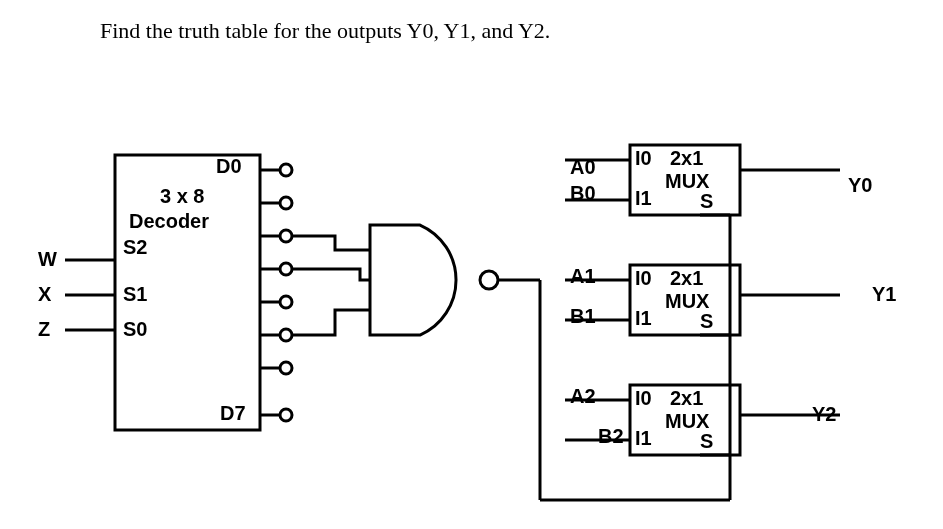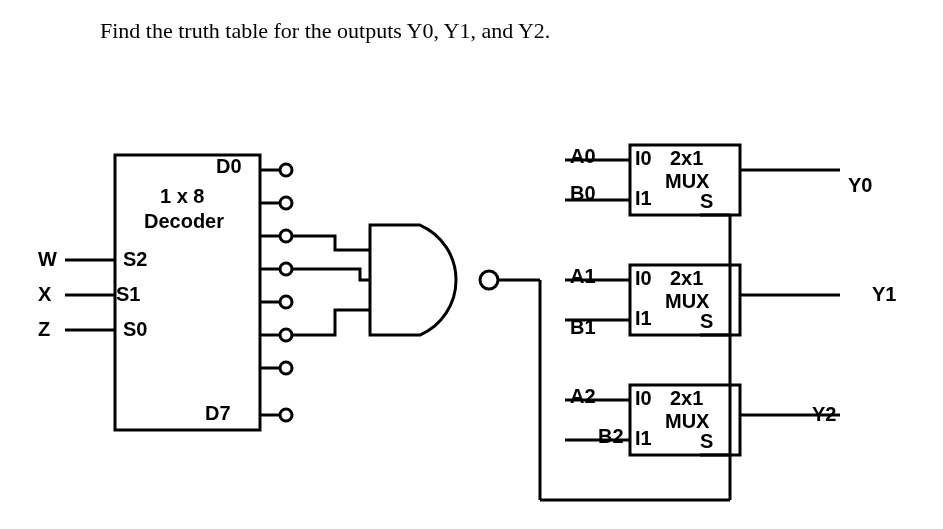--- a/index.html
+++ b/index.html
@@ -109,7 +109,7 @@
 <div class="label" style="left:635px;top:427px">I1</div>
 <div class="label" style="left:700px;top:430px">S</div>
 
-<div class="label" style="left:570px;top:145px">A0</div>
+<div class="label" style="left:570px;top:156px">A0</div>
 <div class="label" style="left:570px;top:182px">B0</div>
 <div class="label" style="left:570px;top:265px">A1</div>
 <div class="label" style="left:570px;top:316px">B1</div>

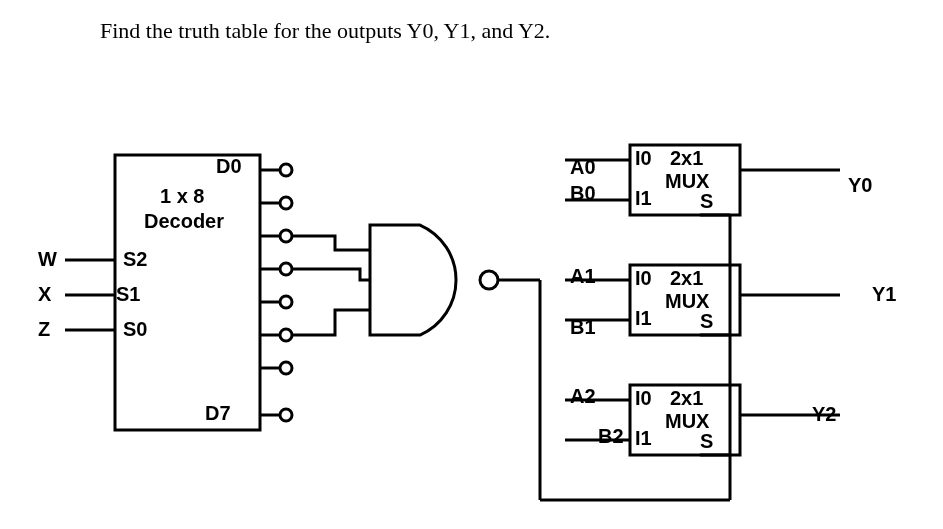--- a/index.html
+++ b/index.html
@@ -80,7 +80,7 @@
 </svg>
 
 <div class="label" style="left:216px;top:155px">D0</div>
-<div class="label" style="left:160px;top:185px">1 x 8</div>
+<div class="label" style="left:160px;top:185px">3 x 8</div>
 <div class="label" style="left:144px;top:210px">Decoder</div>
 <div class="label" style="left:123px;top:248px">S2</div>
 <div class="label" style="left:116px;top:283px">S1</div>

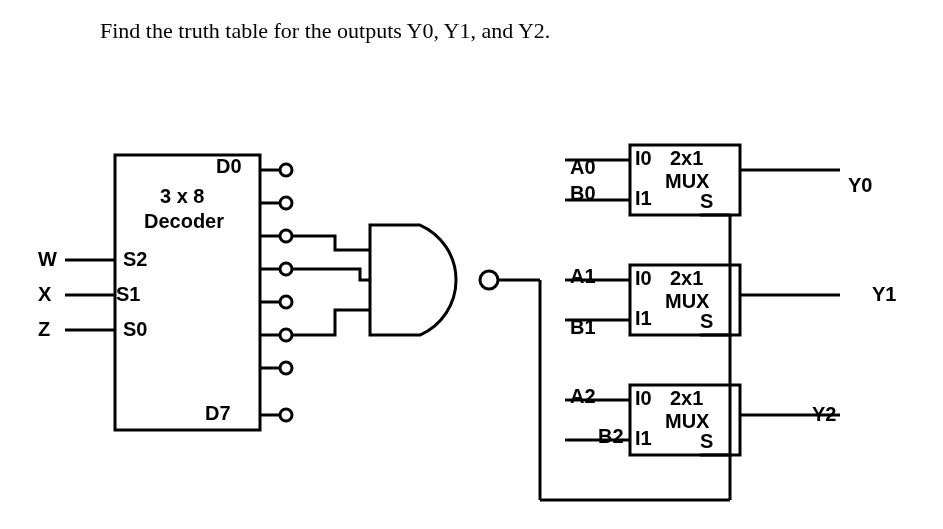--- a/index.html
+++ b/index.html
@@ -81,7 +81,7 @@
 
 <div class="label" style="left:216px;top:155px">D0</div>
 <div class="label" style="left:160px;top:185px">3 x 8</div>
-<div class="label" style="left:144px;top:210px">Decoder</div>
+<div class="label" style="left:129px;top:210px">Decoder</div>
 <div class="label" style="left:123px;top:248px">S2</div>
 <div class="label" style="left:116px;top:283px">S1</div>
 <div class="label" style="left:123px;top:318px">S0</div>

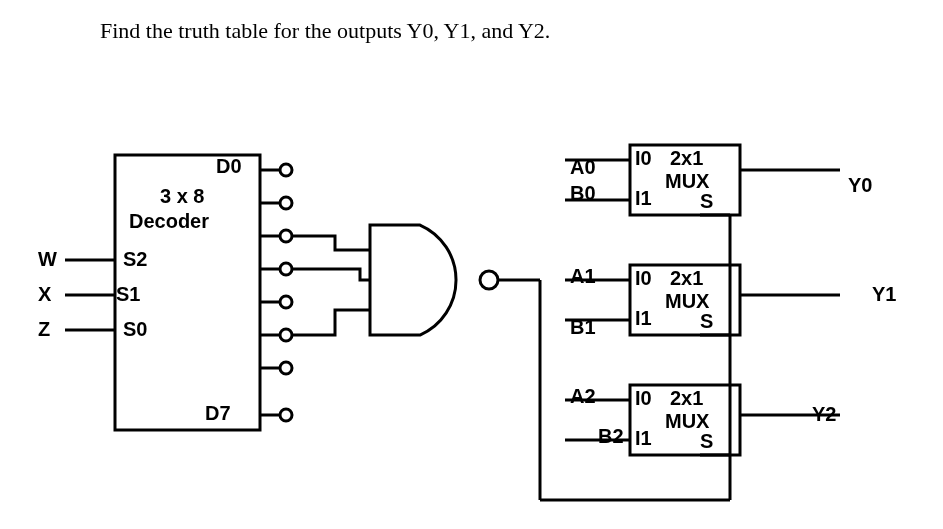--- a/index.html
+++ b/index.html
@@ -82,7 +82,7 @@
 <div class="label" style="left:216px;top:155px">D0</div>
 <div class="label" style="left:160px;top:185px">3 x 8</div>
 <div class="label" style="left:129px;top:210px">Decoder</div>
-<div class="label" style="left:123px;top:248px">S2</div>
+<div class="label" style="left:123px;top:236px">S2</div>
 <div class="label" style="left:116px;top:283px">S1</div>
 <div class="label" style="left:123px;top:318px">S0</div>
 <div class="label" style="left:205px;top:402px">D7</div>

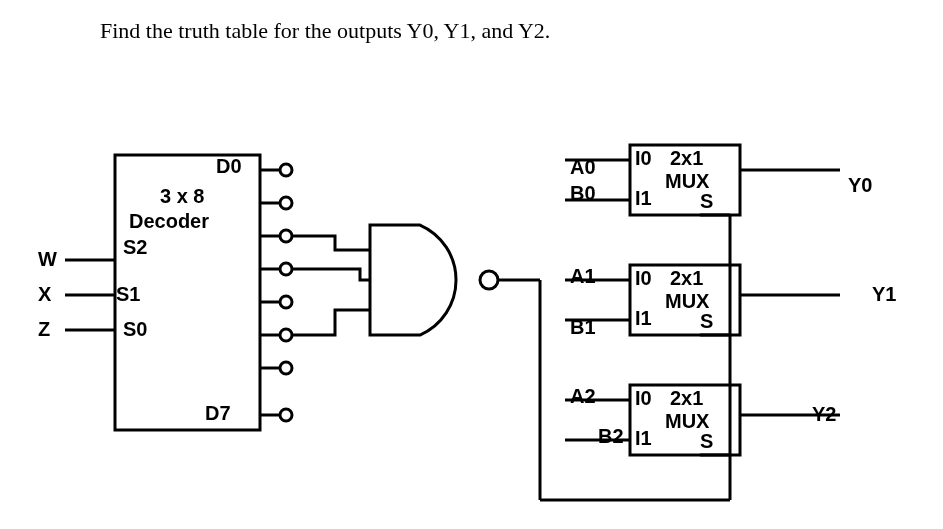--- a/index.html
+++ b/index.html
@@ -83,7 +83,7 @@
 <div class="label" style="left:160px;top:185px">3 x 8</div>
 <div class="label" style="left:129px;top:210px">Decoder</div>
 <div class="label" style="left:123px;top:236px">S2</div>
-<div class="label" style="left:116px;top:283px">S1</div>
+<div class="label" style="left:123px;top:283px">S1</div>
 <div class="label" style="left:123px;top:318px">S0</div>
 <div class="label" style="left:205px;top:402px">D7</div>
 

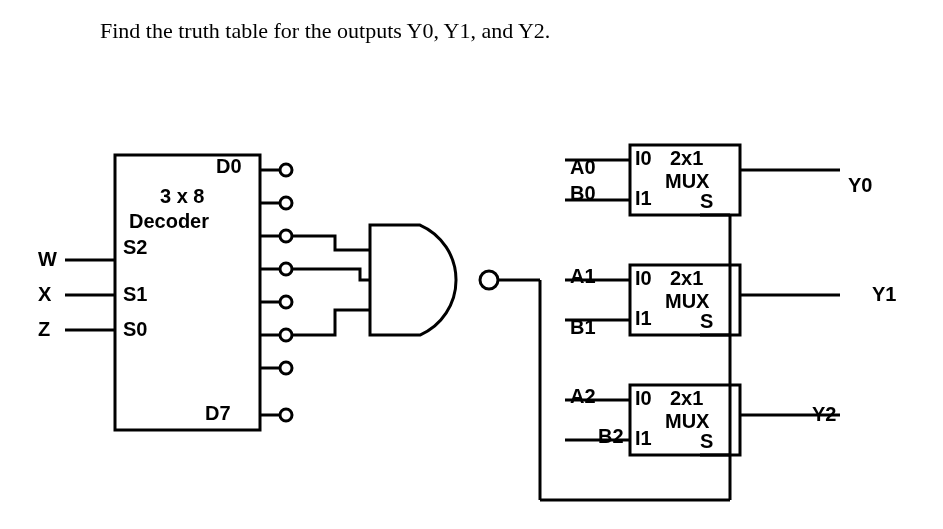--- a/index.html
+++ b/index.html
@@ -112,7 +112,7 @@
 <div class="label" style="left:570px;top:156px">A0</div>
 <div class="label" style="left:570px;top:182px">B0</div>
 <div class="label" style="left:570px;top:265px">A1</div>
-<div class="label" style="left:570px;top:316px">B1</div>
+<div class="label" style="left:570px;top:305px">B1</div>
 <div class="label" style="left:570px;top:385px">A2</div>
 <div class="label" style="left:598px;top:425px">B2</div>
 

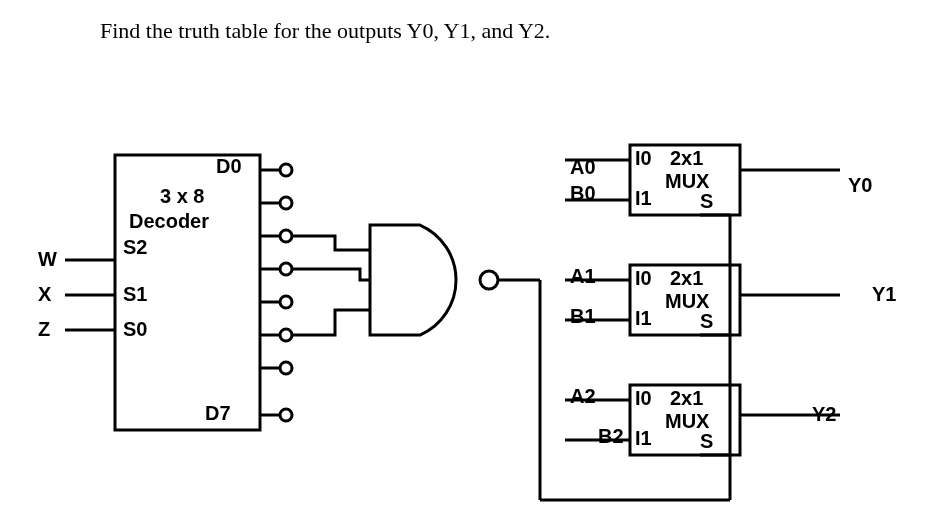--- a/index.html
+++ b/index.html
@@ -85,7 +85,7 @@
 <div class="label" style="left:123px;top:236px">S2</div>
 <div class="label" style="left:123px;top:283px">S1</div>
 <div class="label" style="left:123px;top:318px">S0</div>
-<div class="label" style="left:205px;top:402px">D7</div>
+<div class="label" style="left:220px;top:402px">D7</div>
 
 <div class="label" style="left:38px;top:248px">W</div>
 <div class="label" style="left:38px;top:283px">X</div>

